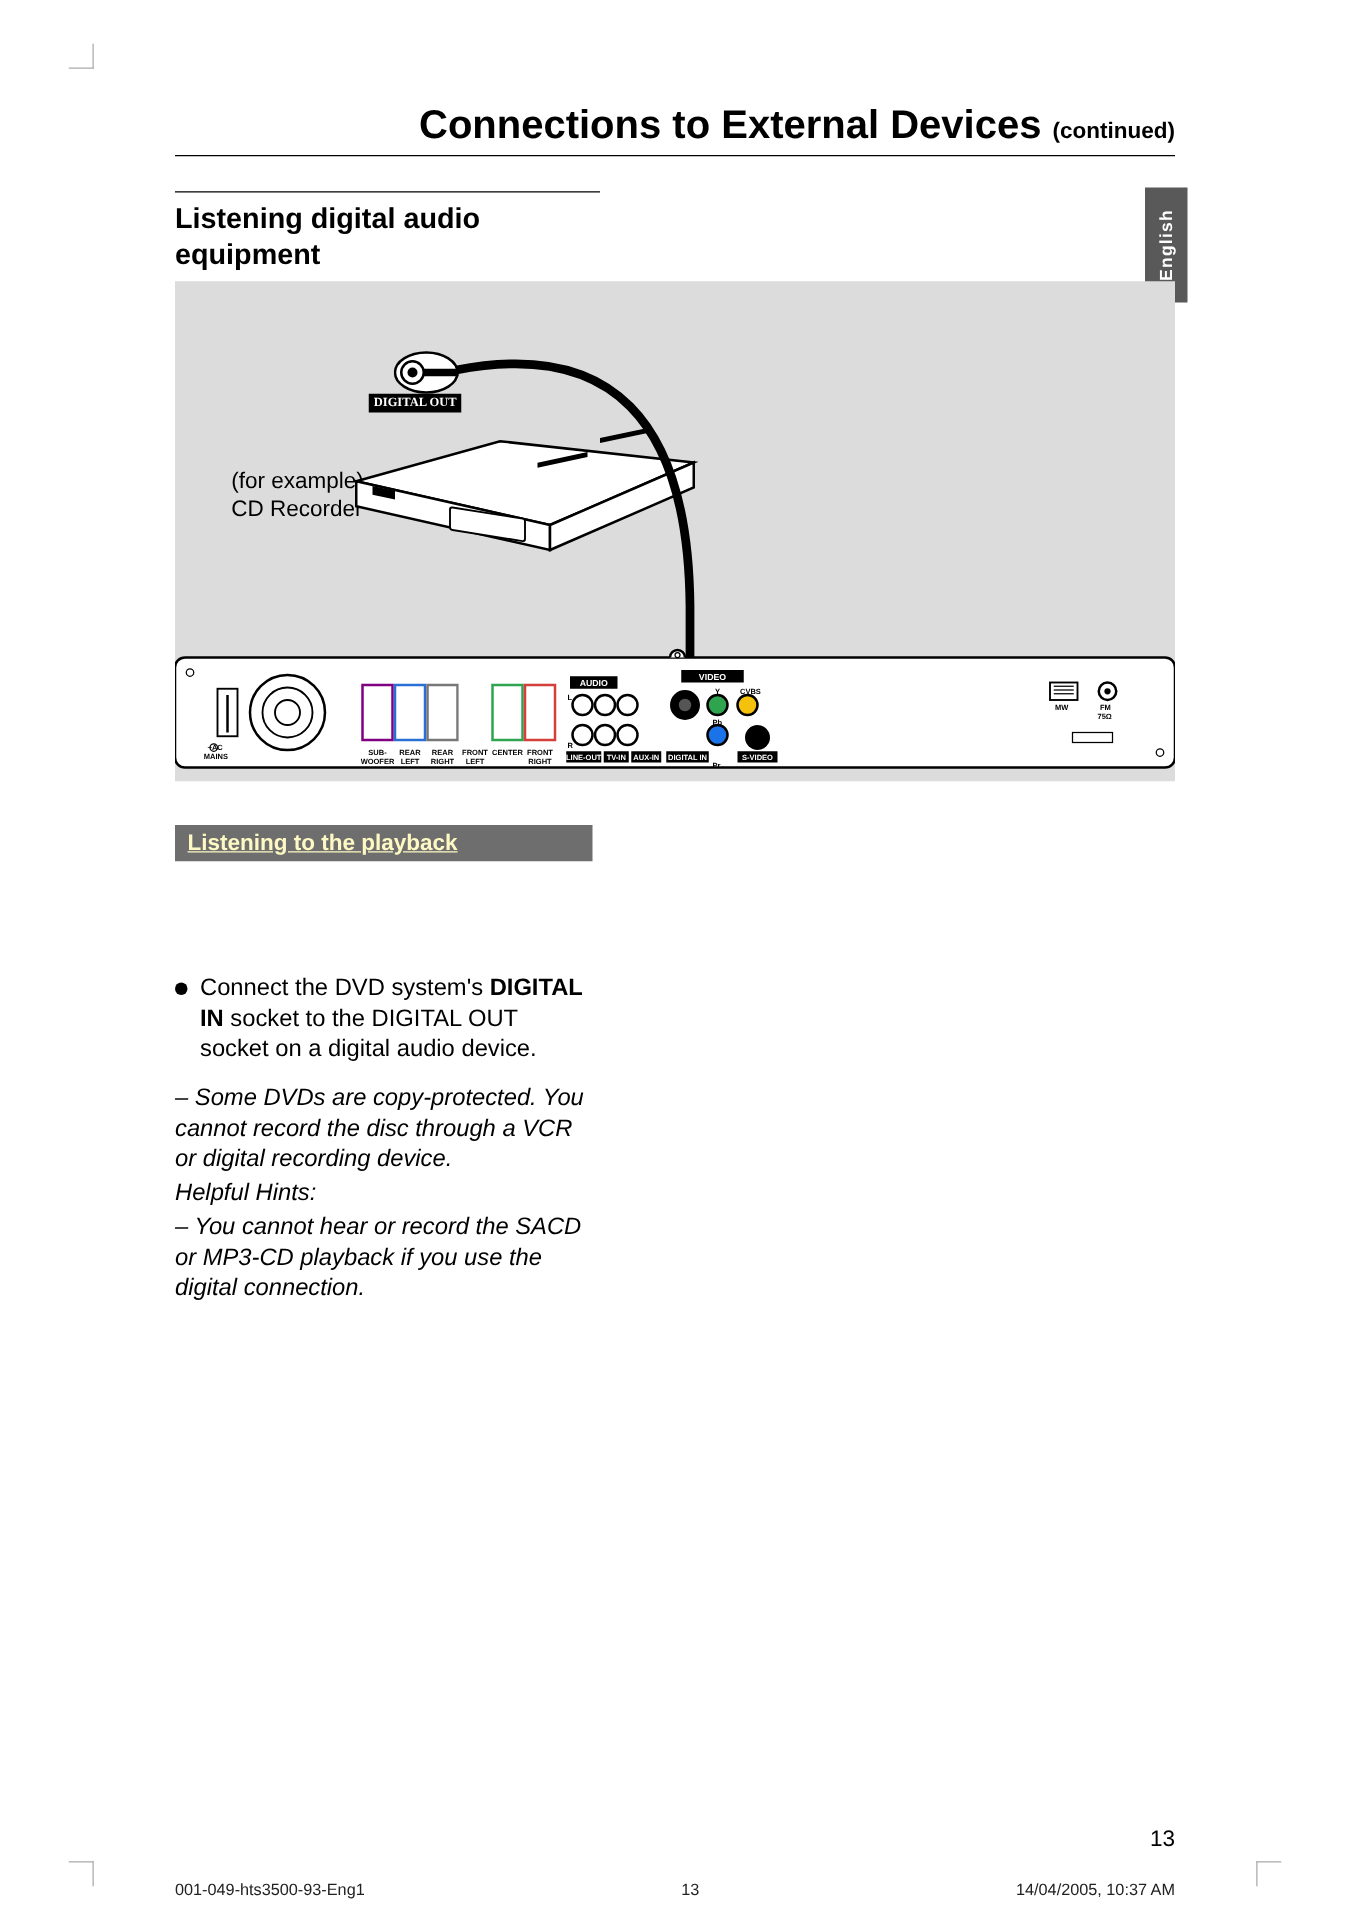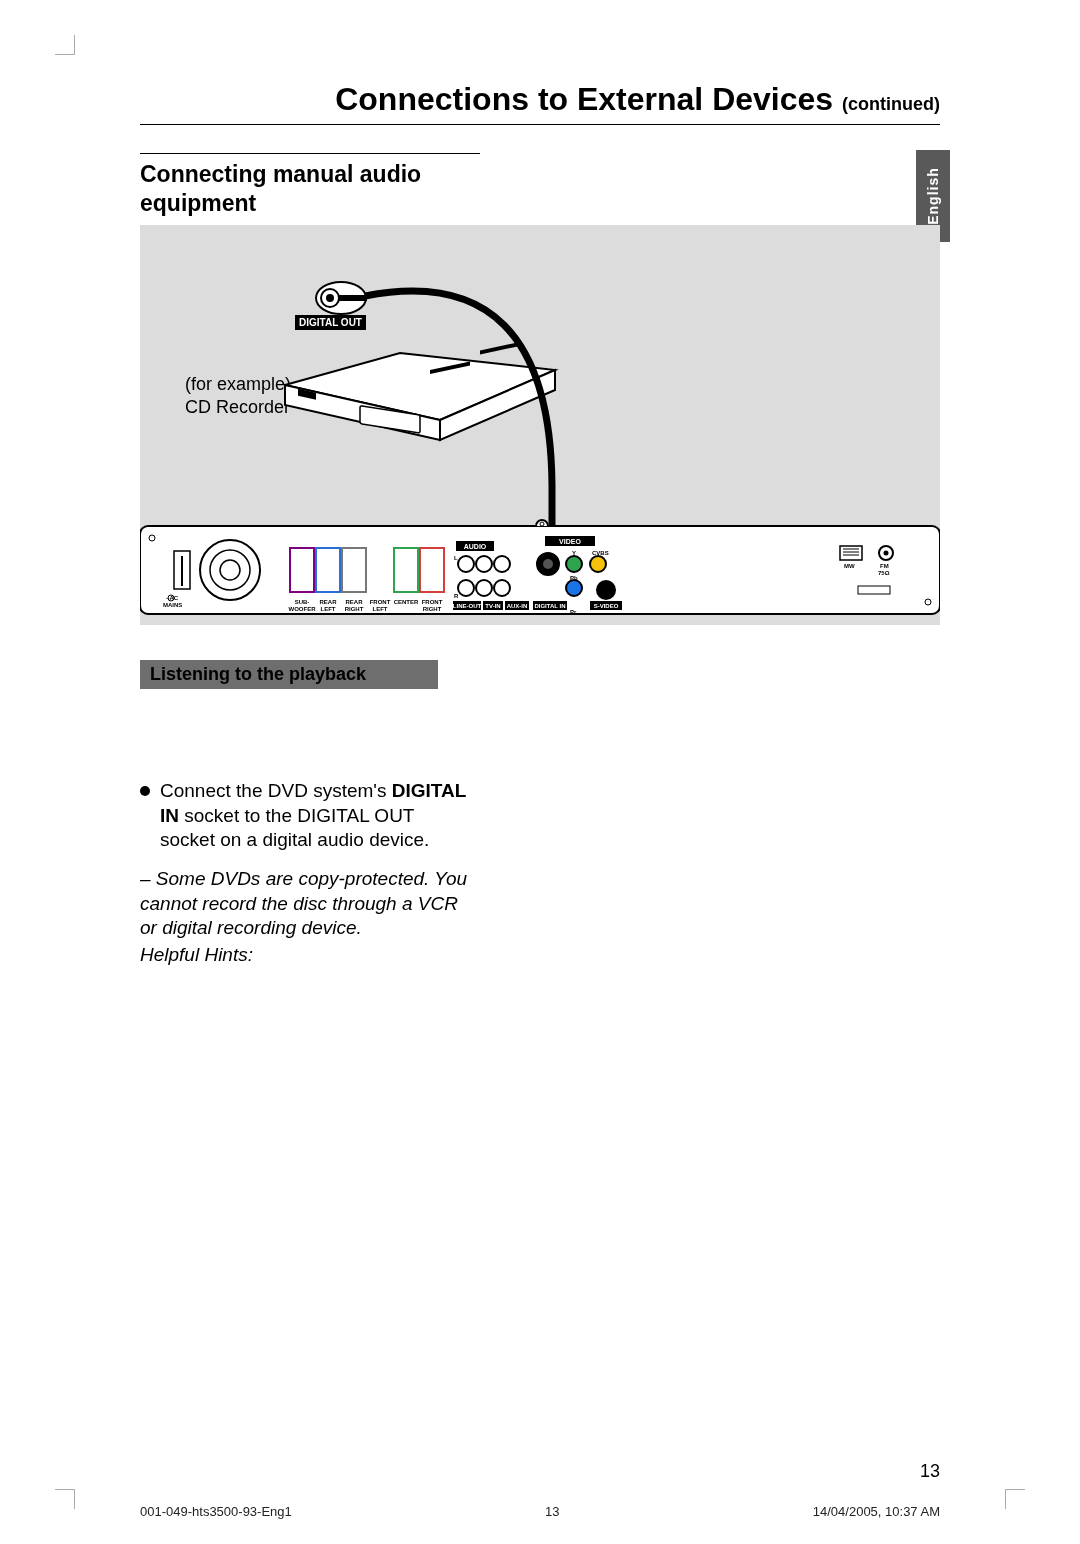--- a/index.html
+++ b/index.html
@@ -181,7 +181,7 @@
   <span class="cont">(continued)</span>
 </div>
 
-<div class="section-heading">Connecting manual audio equipment</div>
+<div class="section-heading">Listening digital audio equipment</div>
 
 <div class="lang-tab">
   <span>English</span>

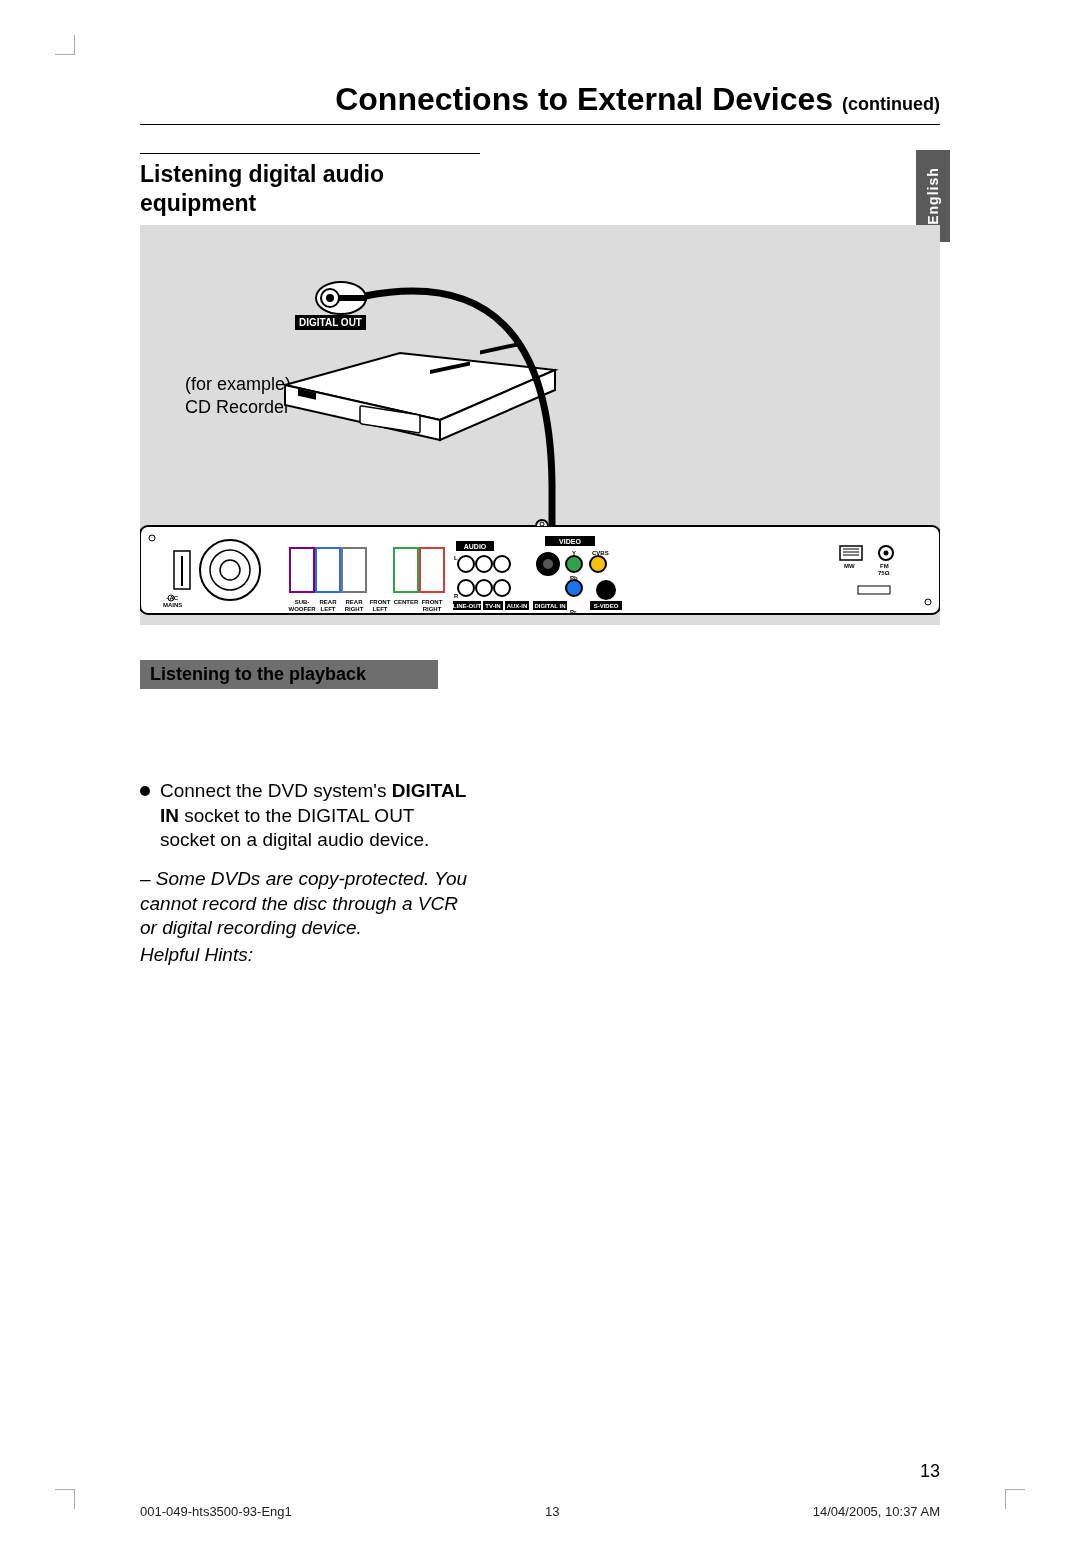--- a/index.html
+++ b/index.html
@@ -89,6 +89,7 @@
     font-size: 10px;
     font-weight: bold;
     padding: 2px 4px;
+    font-family: Liberation Serif, serif;
   }
 
   

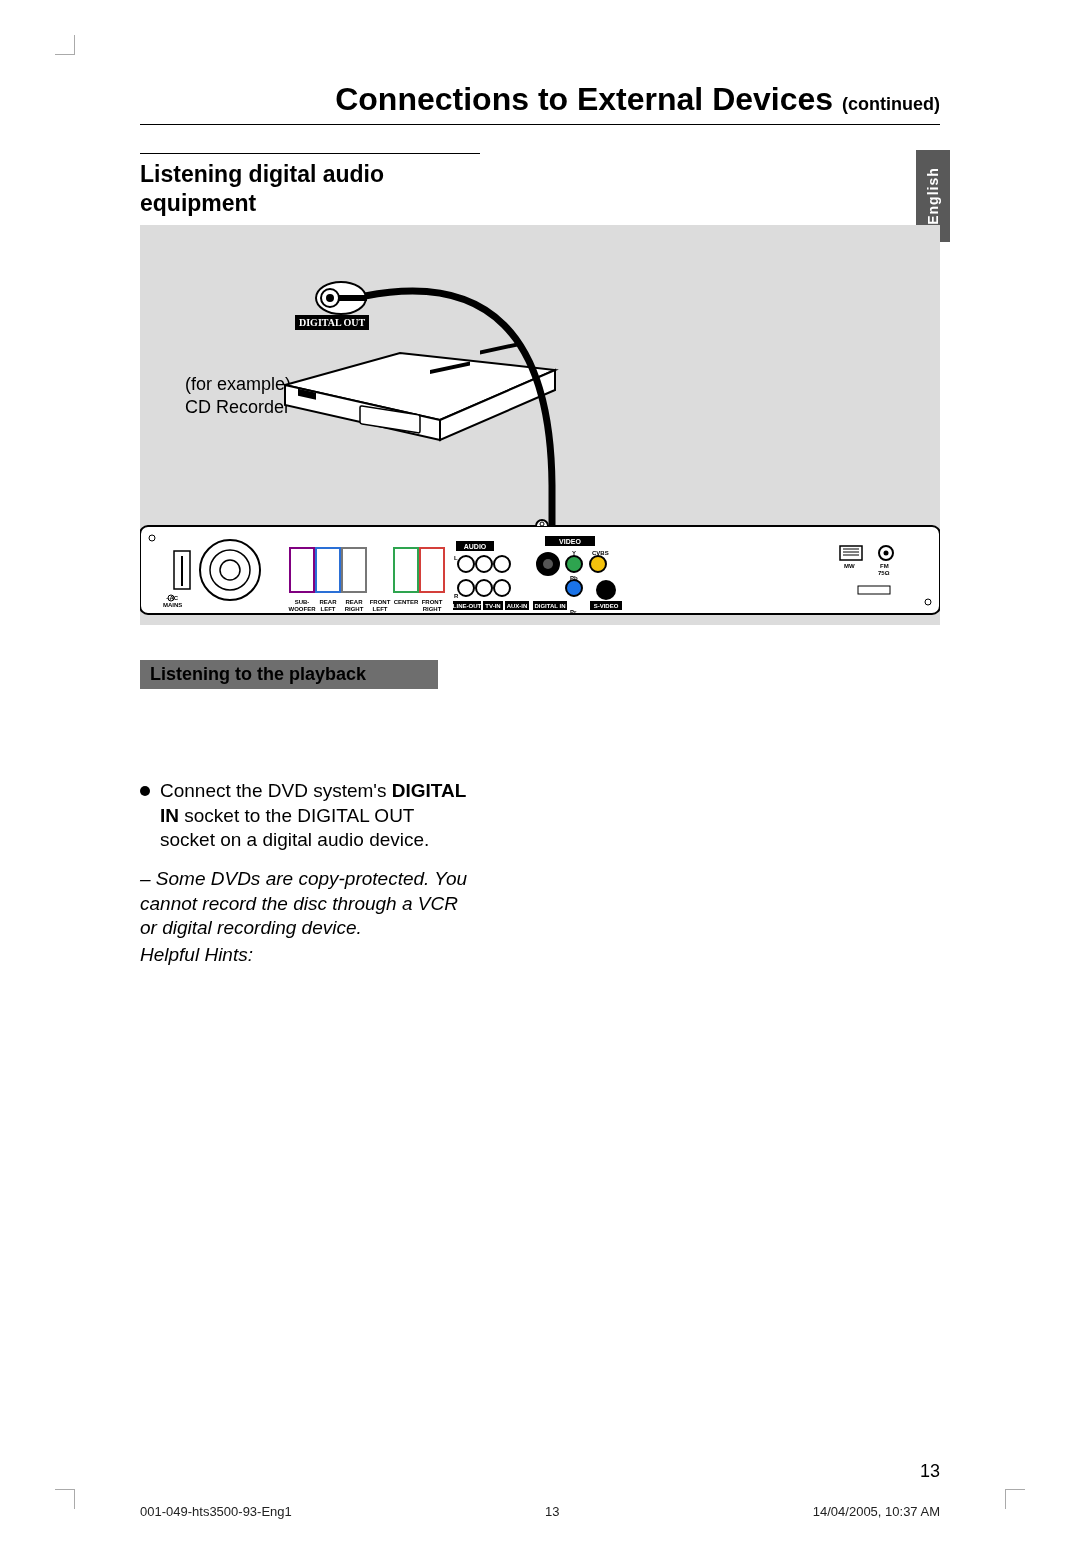--- a/index.html
+++ b/index.html
@@ -124,12 +124,13 @@
     position: absolute;
     top: 660px;
     left: 140px;
-    width: 298px;
+    width: 334px;
     background: #6e6e6e;
-    color: #000000;
+    color: #fef9c3;
     font-size: 18px;
     font-weight: bold;
     padding: 4px 10px;
+    text-decoration: underline;
   }
 
   .body-col {

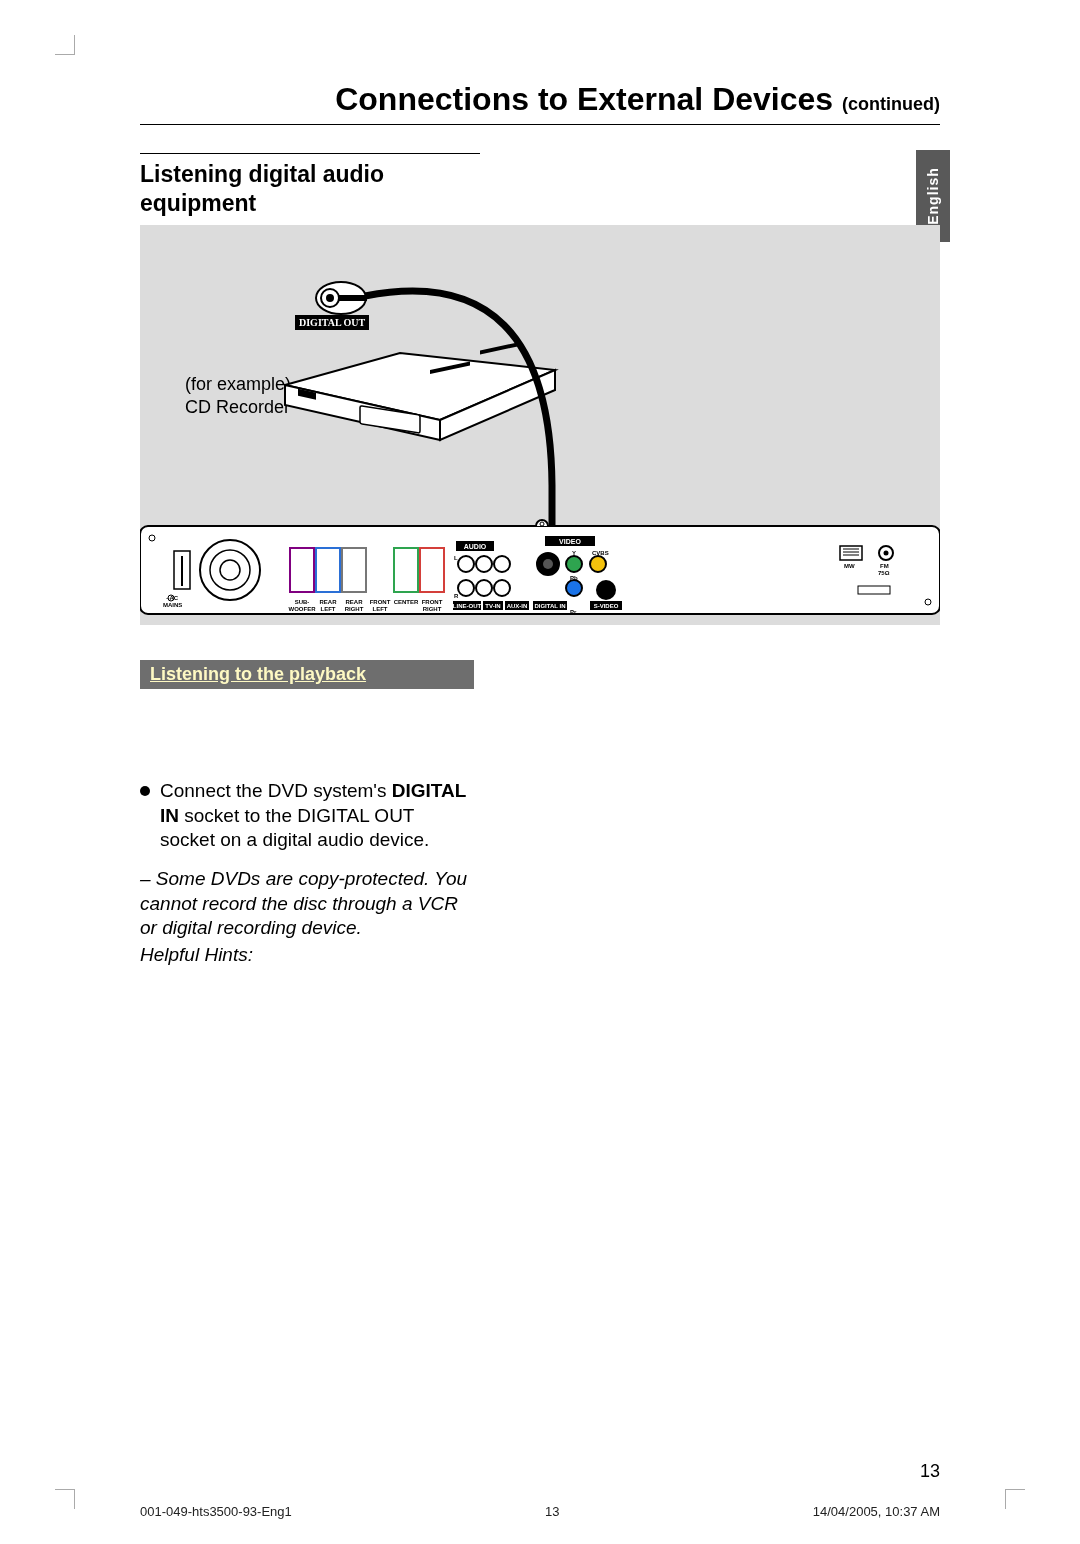--- a/index.html
+++ b/index.html
@@ -325,6 +325,7 @@
   <div class="hints">
     <p class="hh">– Some DVDs are copy-protected. You cannot record the disc through a VCR or digital recording device.</p>
     <p class="hh">Helpful Hints:</p>
+    <p class="hh">– You cannot hear or record the SACD or MP3-CD playback if you use the digital connection.</p>
   </div>
 </div>
 

